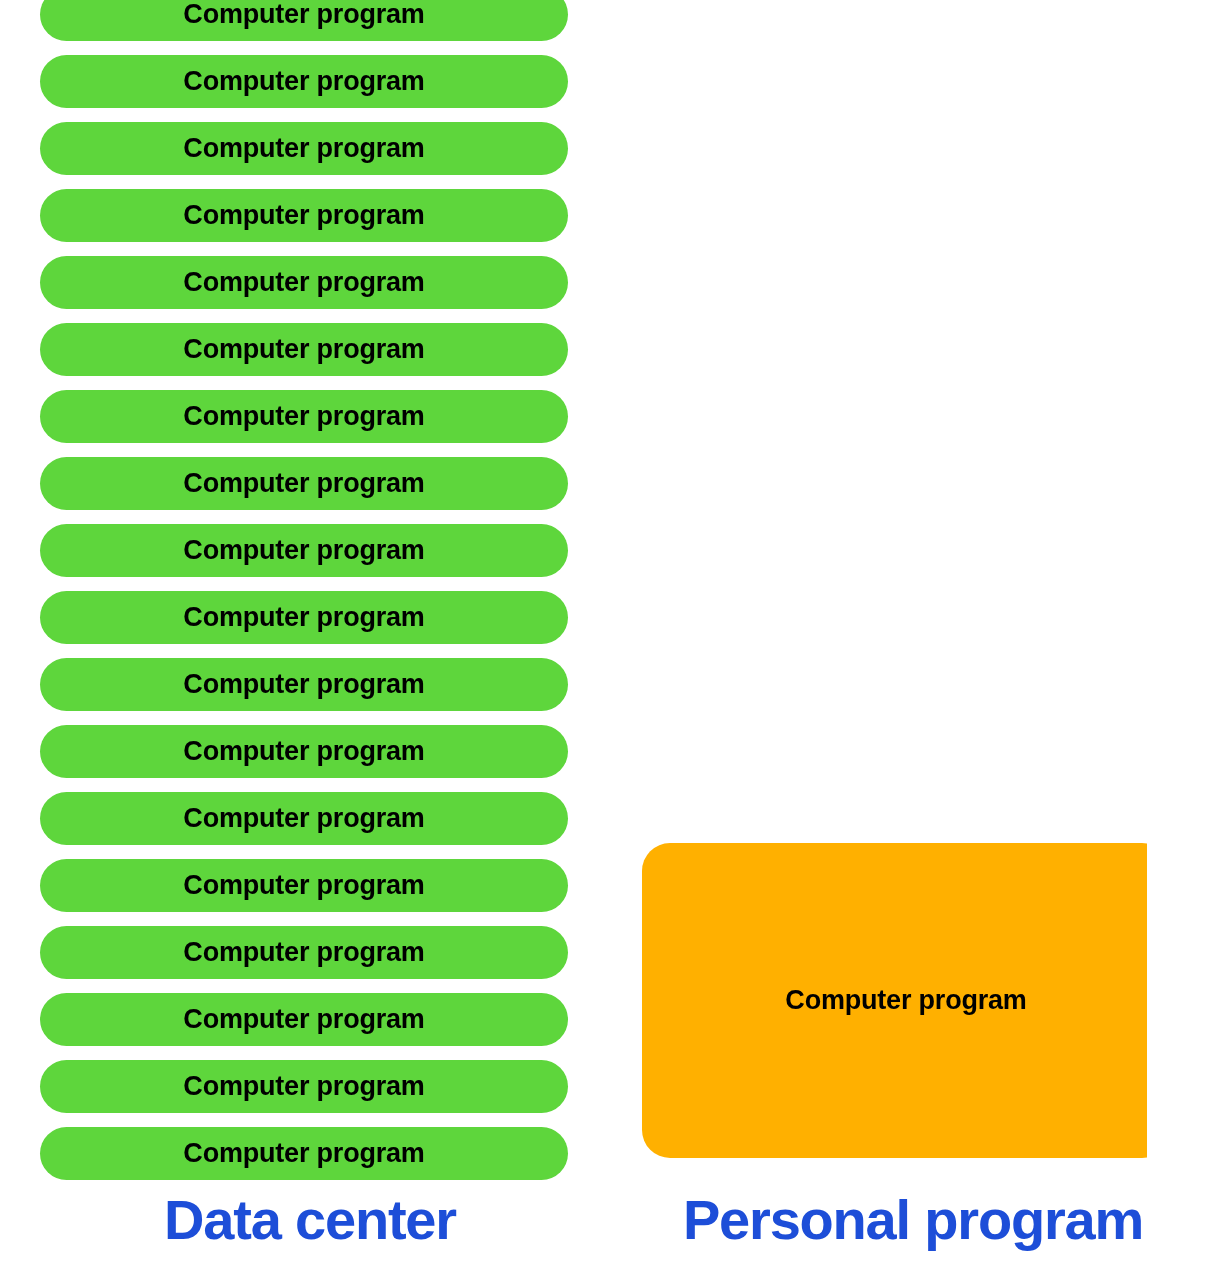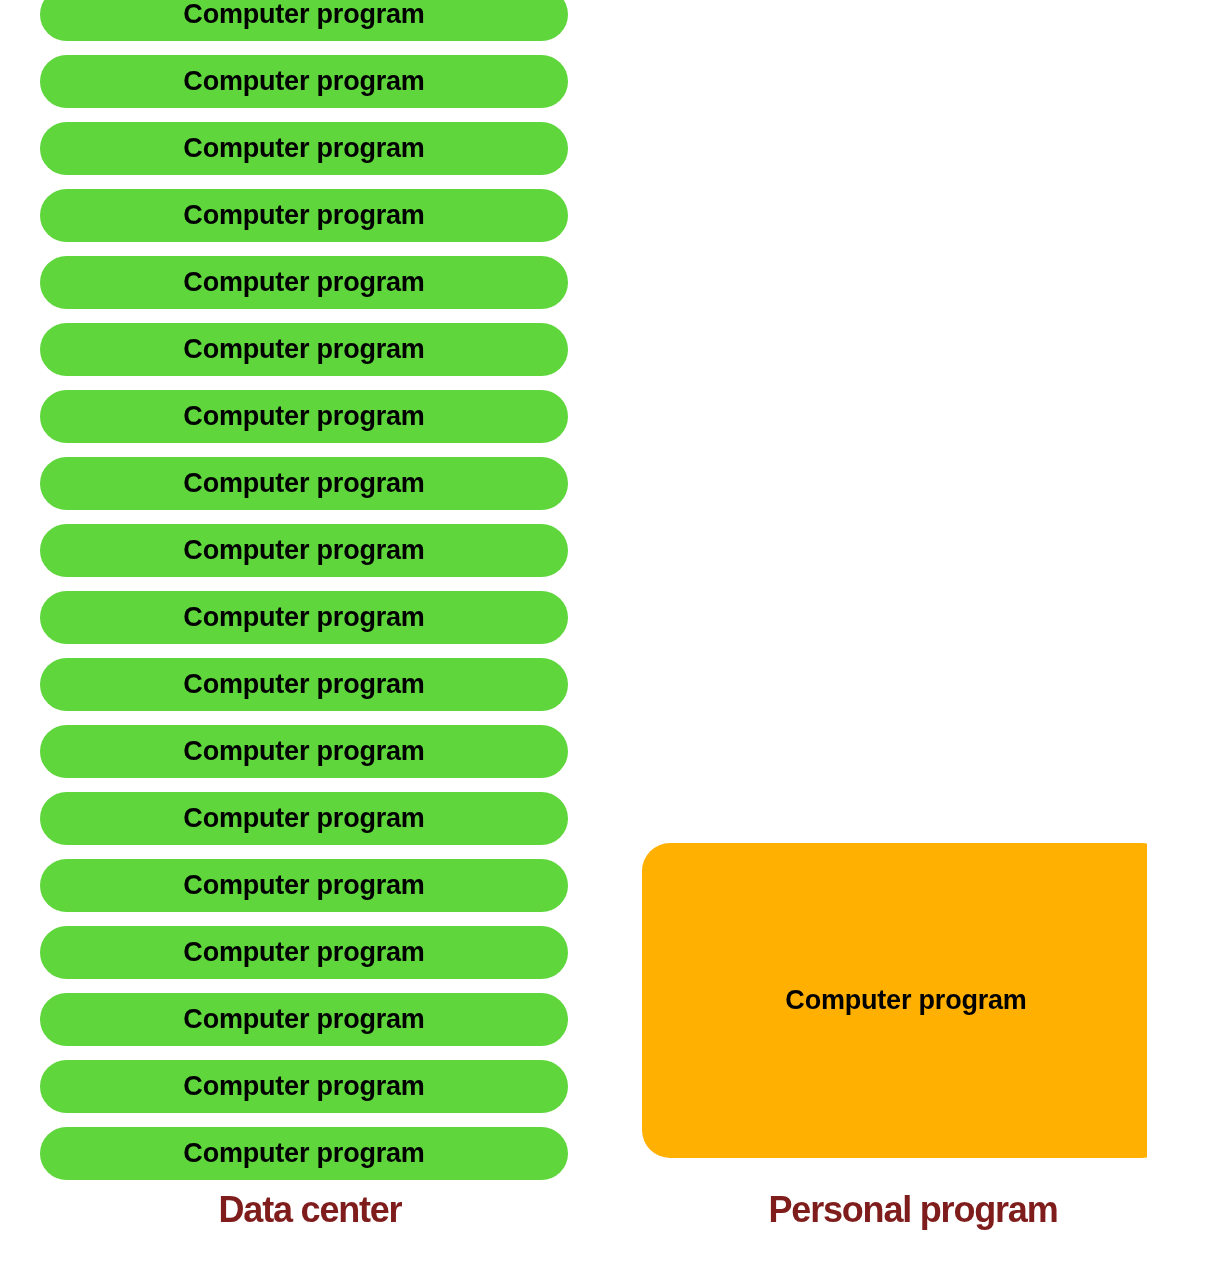--- a/index.html
+++ b/index.html
@@ -89,9 +89,9 @@
   
   .column-caption {
     position: absolute;
-    font-size: 36px;
+    font-size: 56px;
     font-weight: 700;
-    color: #7f1d1d;
+    color: #1d4ed8;
     letter-spacing: -1.2px;
     white-space: nowrap;
     line-height: 1;

